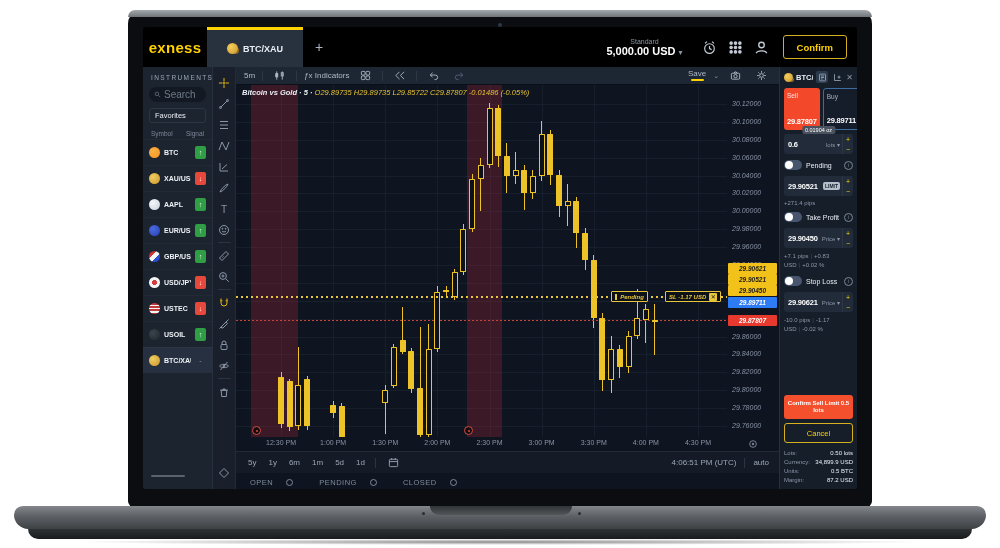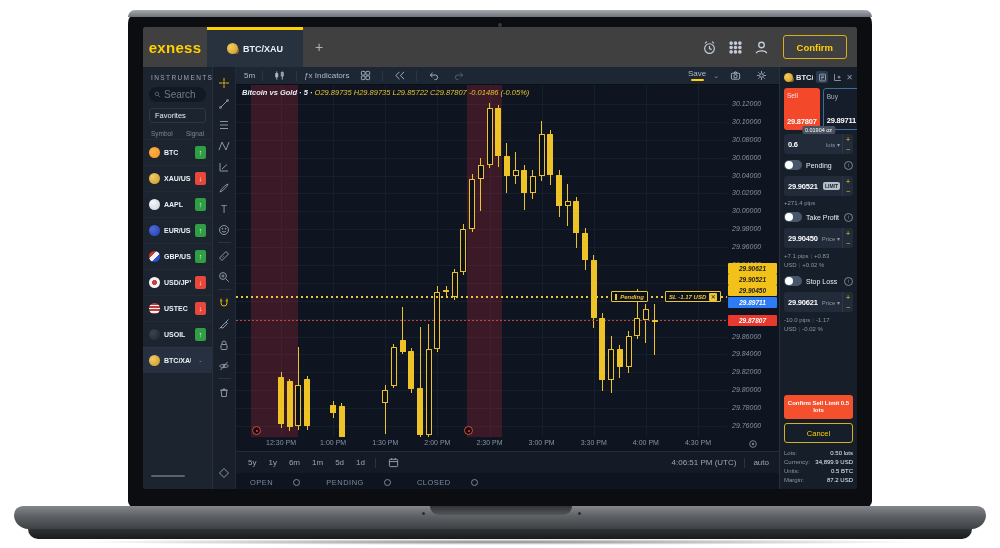--- a/index.html
+++ b/index.html
@@ -19,7 +19,7 @@
   .base-shadow { position:absolute; left:70px; top:539px; width:860px; height:6px; background:radial-gradient(ellipse at center, rgba(0,0,0,.45), transparent 70%); }
 
   
-  .topbar { height:40px; display:flex; align-items:stretch; background:#404040; flex:none; }
+  .topbar { height:40px; display:flex; align-items:stretch; background:#000000; flex:none; }
   .logo { width:64px; display:flex; align-items:center; justify-content:center; color:#ffd100; font-weight:bold; font-size:15px; letter-spacing:.3px; }
   .tab { width:96px; background:#28323f; border-top:3px solid #ffd100; display:flex; align-items:center; justify-content:center; gap:5px; color:#e9eef5; font-size:9px; font-weight:bold; }
   .coin { width:11px; height:11px; border-radius:50%; background:radial-gradient(circle at 35% 35%, #f4cf5a, #c9952c); box-shadow:3px 2px 0 -2px #8f6c1f; flex:none; }

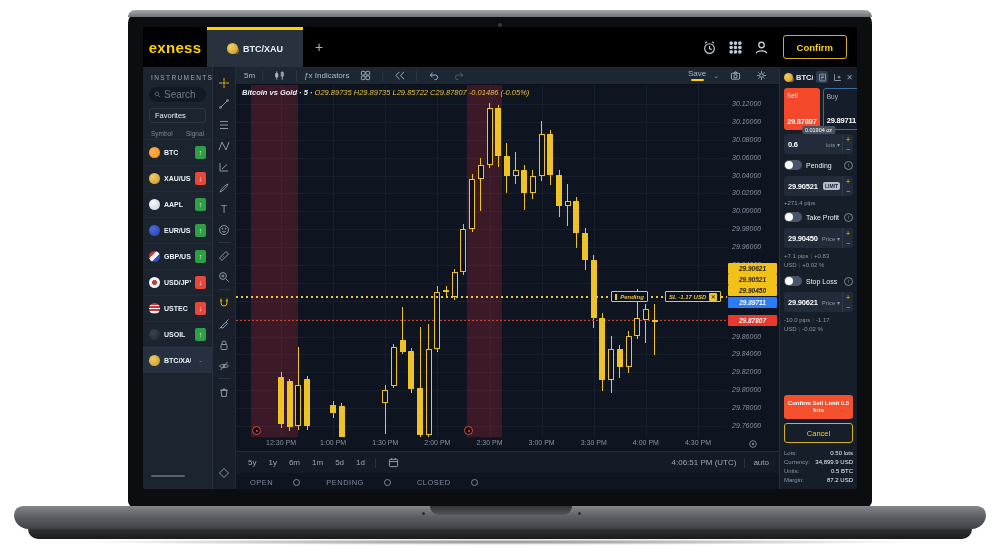--- a/index.html
+++ b/index.html
@@ -169,6 +169,10 @@
         </div>
         <div class="newtab">+</div>
         <div class="tb-space"></div>
+        <div class="account">
+          <span class="acct-type">Standard</span>
+          <span class="acct-bal"><span>5,000.00 USD</span> <span class="caret">▾</span></span>
+        </div>
         <div class="tb-ic">
             <svg viewBox="0 0 14 14">
               <circle cx="7" cy="8" r="4.5"></circle>

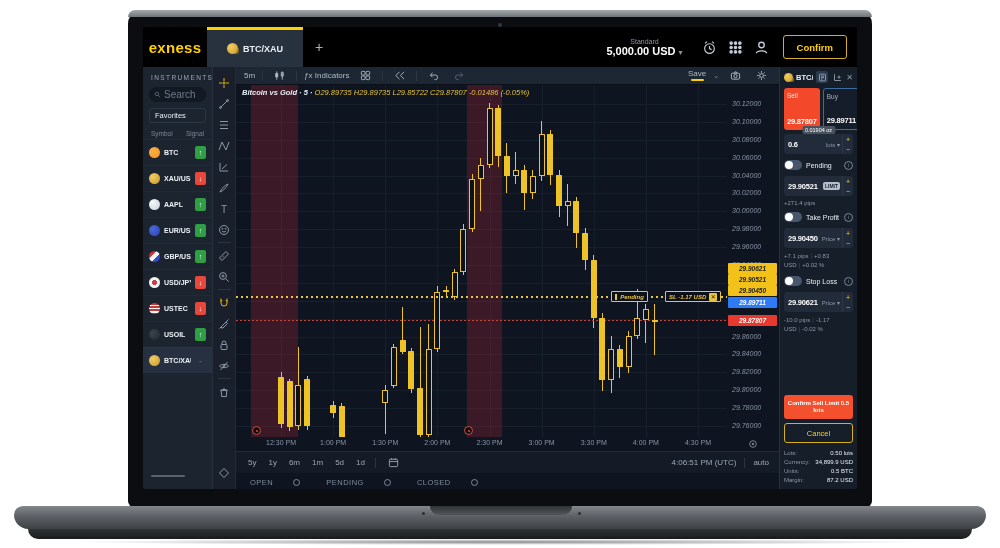--- a/index.html
+++ b/index.html
@@ -110,7 +110,7 @@
   .cbottom svg { width:11px; height:11px; stroke:#9aa5b5; fill:none; stroke-width:1; }
   .clock { margin-left:auto; }
   .ctabs { height:16px; flex:none; display:flex; gap:26px; padding:3px 14px 0; color:#7f8a9a; font-size:7.5px; letter-spacing:.5px; overflow:hidden; }
-  .ctab { display:flex; align-items:center; gap:20px; }
+  .ctab { display:flex; align-items:center; gap:13px; }
   .ctab .dot { width:7px; height:7px; border:1px solid #7f8a9a; border-radius:50%; }
 
   

